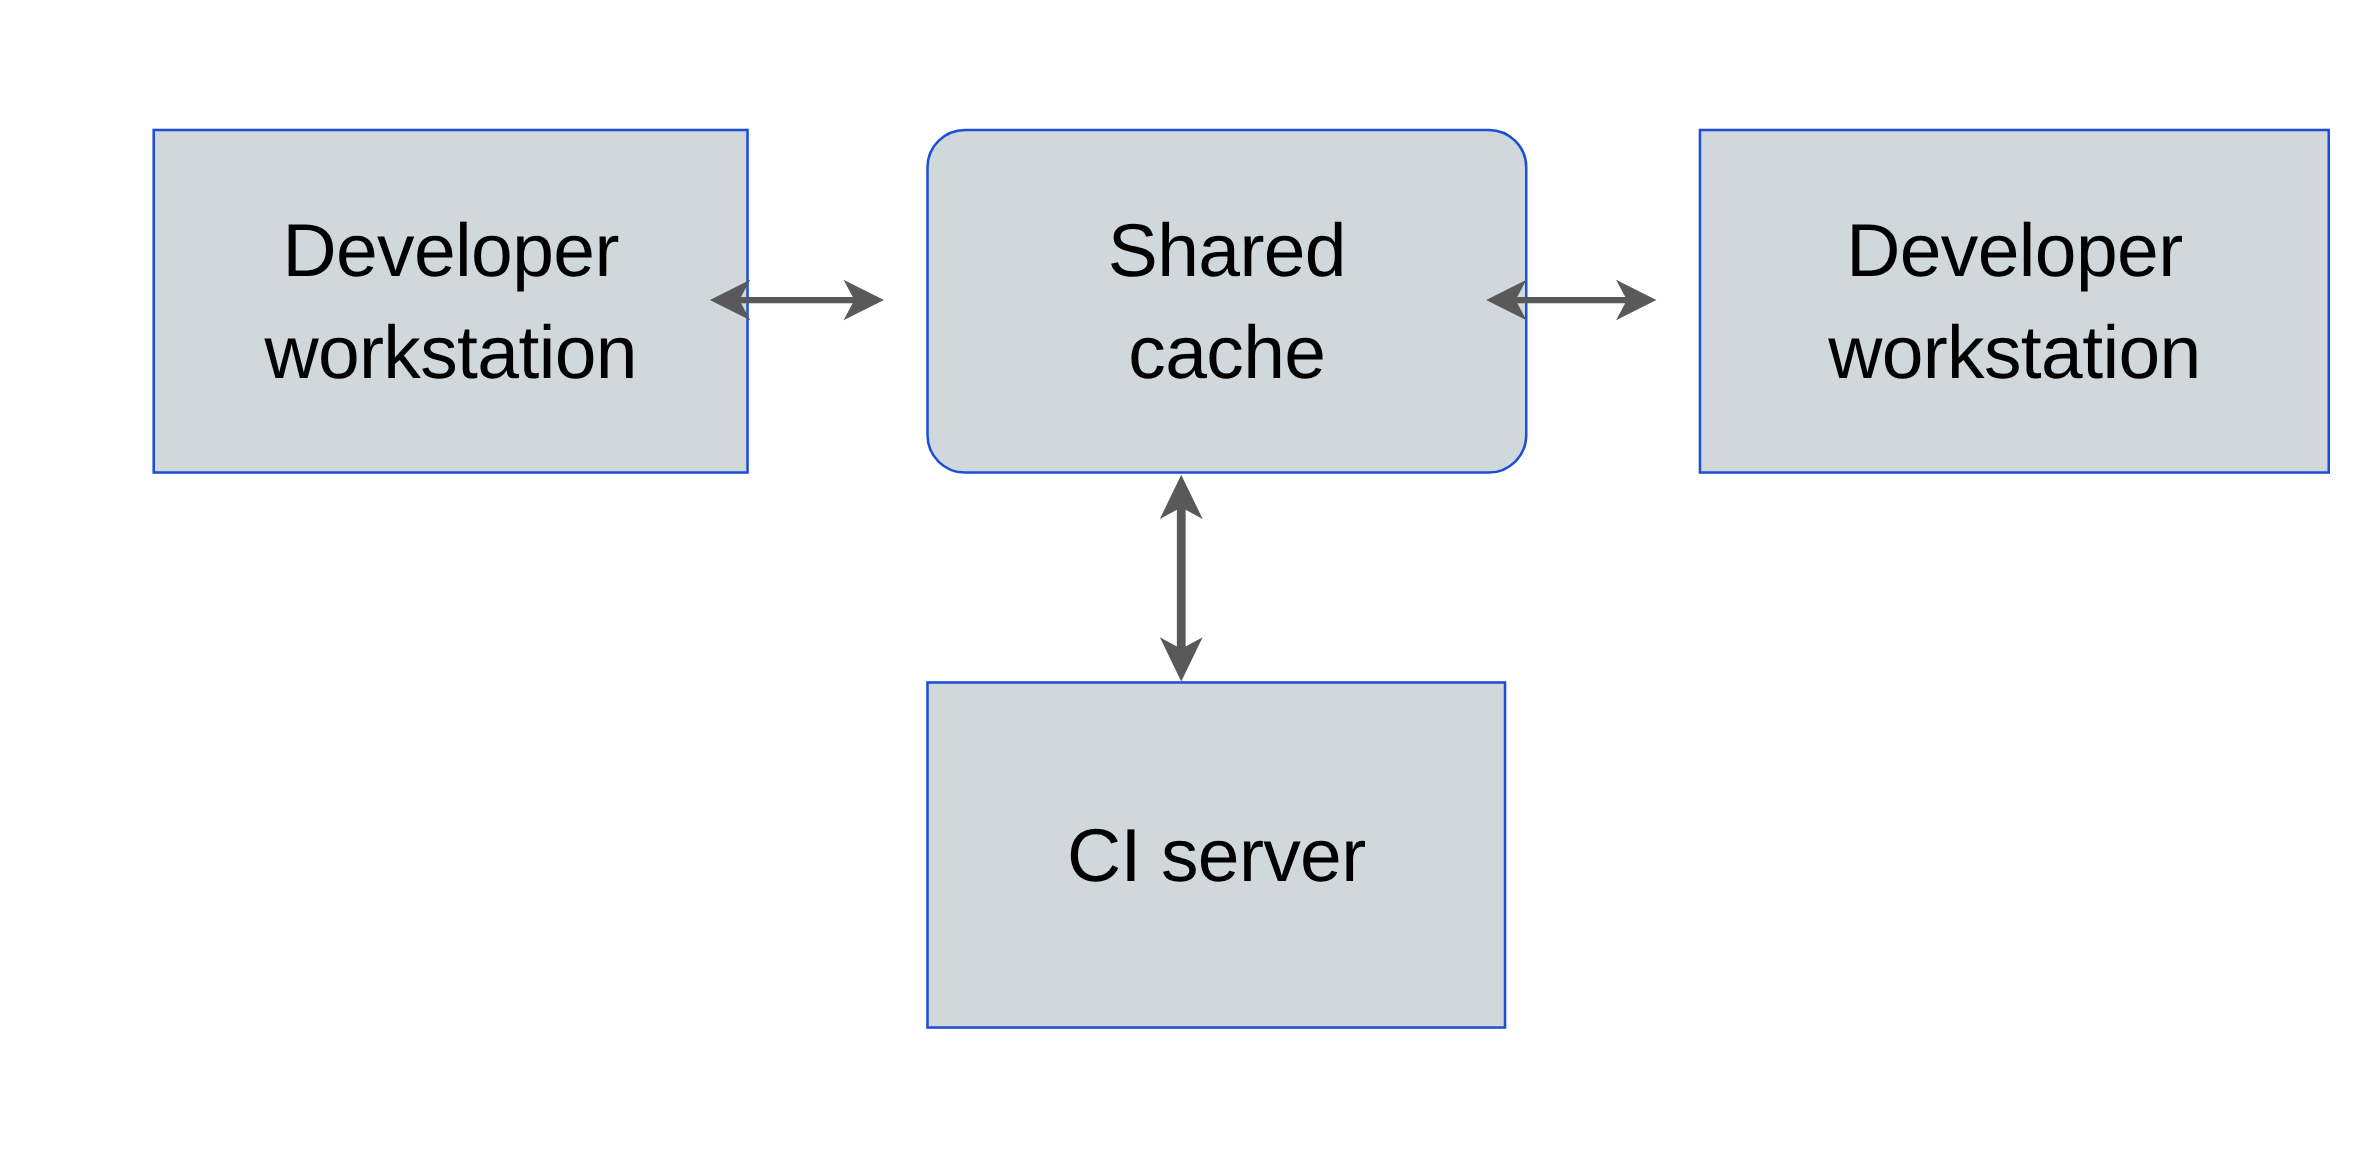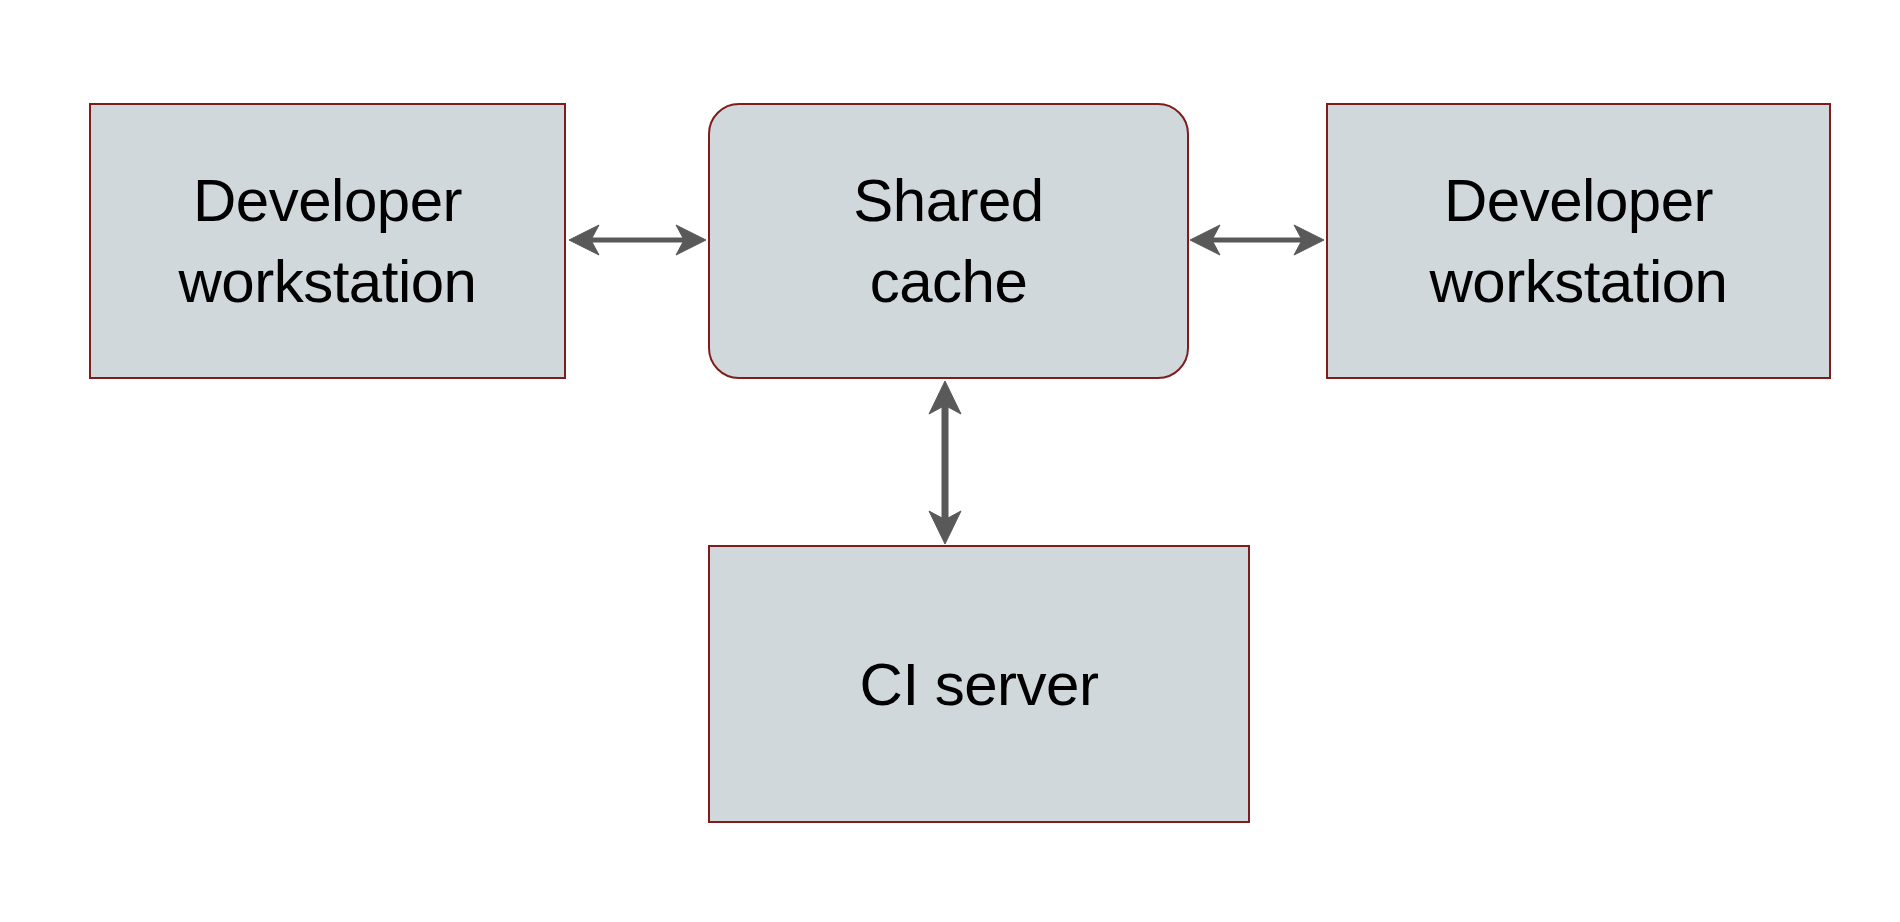--- a/index.html
+++ b/index.html
@@ -22,11 +22,12 @@
     position: absolute;
     box-sizing: border-box;
     background: #d0d8db;
-    border: 2px solid #7f1d1d;
+    border: 2px solid #1d4ed8;
     display: flex;
     align-items: center;
     justify-content: center;
     text-align: center;
+    margin-left: 33px;
   }
   .node-label {
     color: #000000;

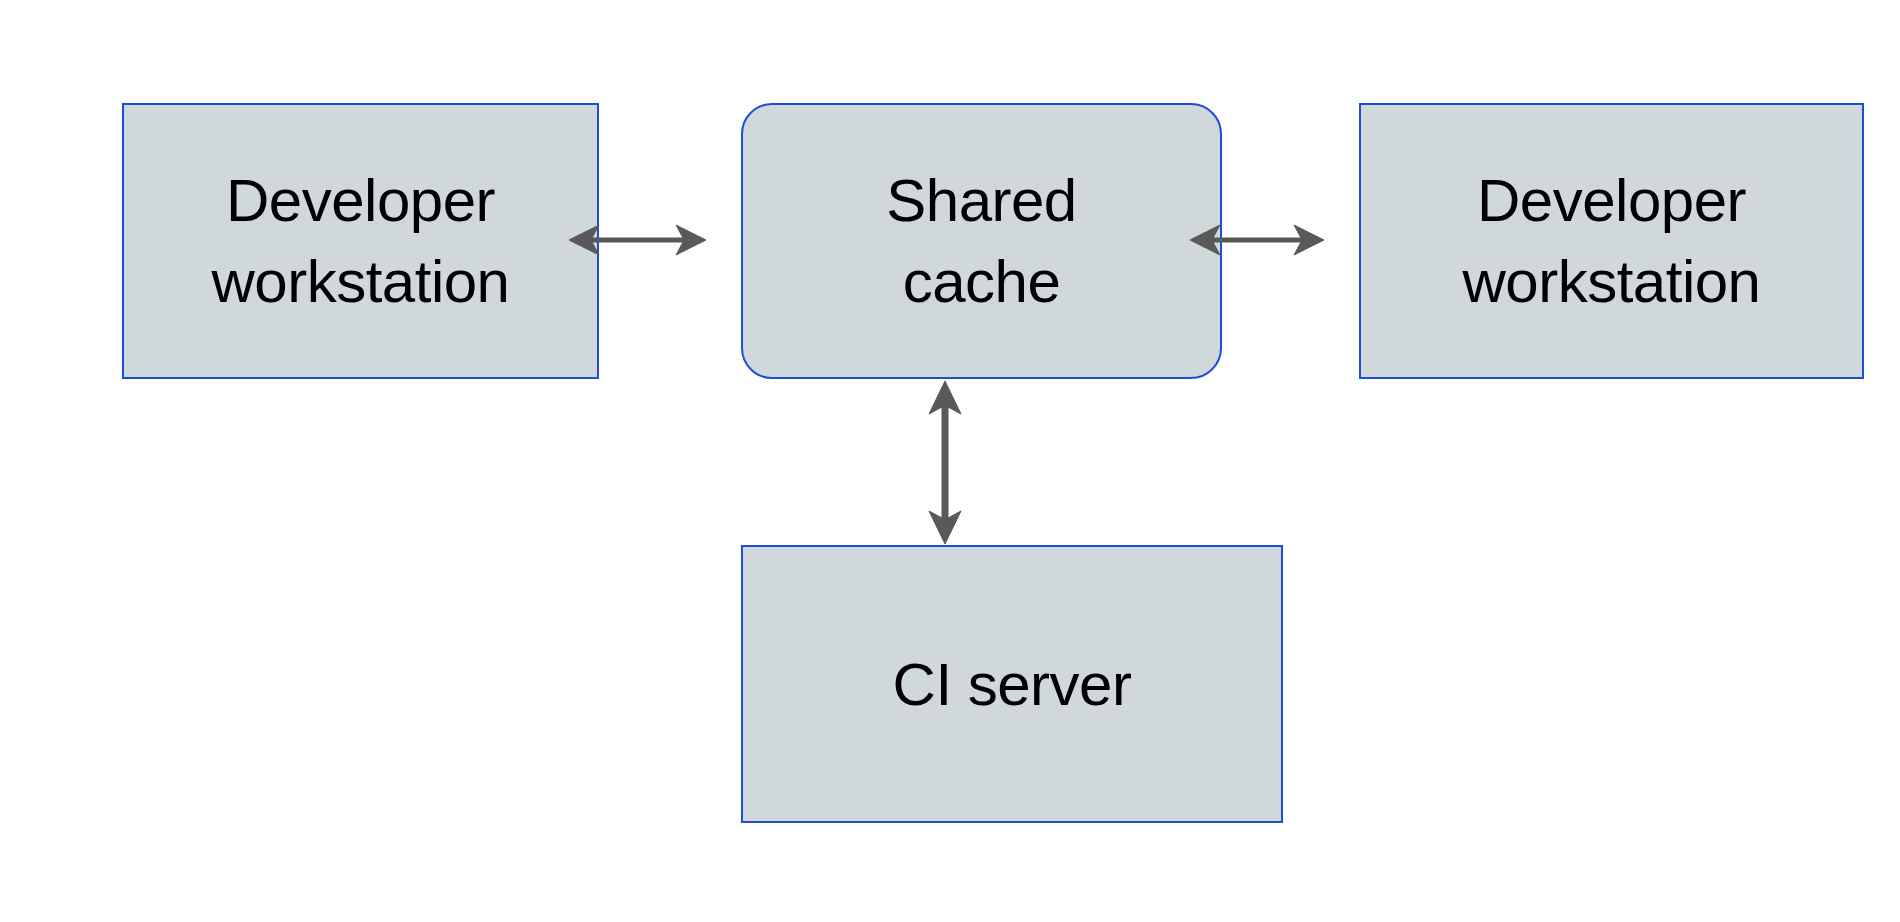--- a/index.html
+++ b/index.html
@@ -42,7 +42,7 @@
   #node-dev-left   { left: 89px;   top: 103px; width: 477px; height: 276px; }
   #node-shared     { left: 708px;  top: 103px; width: 481px; height: 276px; border-radius: 31px; }
   #node-dev-right  { left: 1326px; top: 103px; width: 505px; height: 276px; }
-  #node-ci         { left: 708px;  top: 545px; width: 542px; height: 278px; }
+  #node-ci         { left: 708px;  top: 545px; width: 464px; height: 278px; }
 
   .edge {
     position: absolute;

